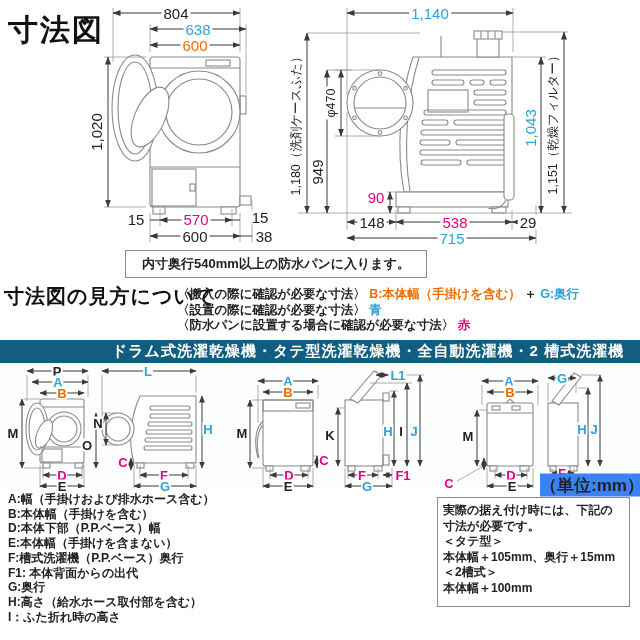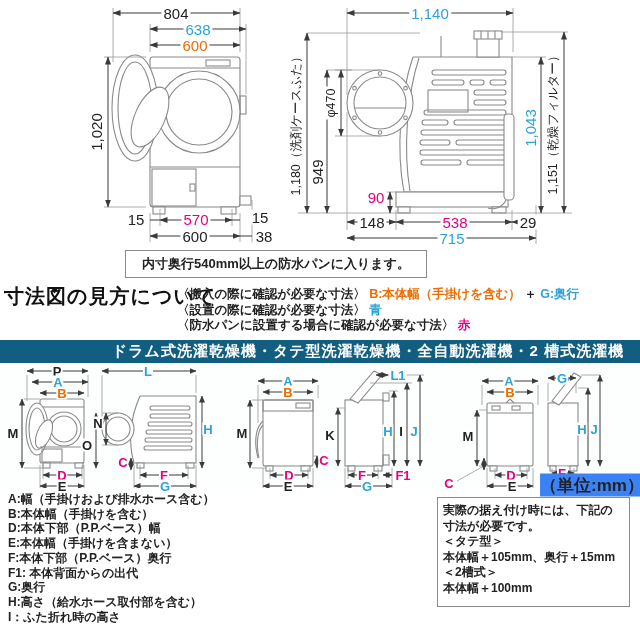--- a/index.html
+++ b/index.html
@@ -47,6 +47,7 @@
 
 <div id="stage">
 
+  <span id="page-title">寸法図</span>
 
   <div style="position:absolute;left:0;top:0;width:640px;height:248px;text-align:right;">
     <svg width="640" height="248" viewBox="0 0 640 248">

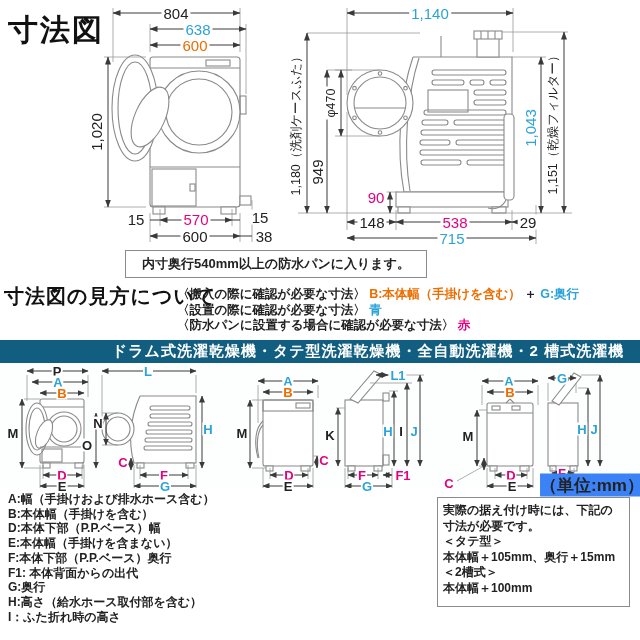--- a/index.html
+++ b/index.html
@@ -426,7 +426,7 @@
       <div class="lg c-orange">B:本体幅（手掛けを含む）</div>
       <div class="lg c-mag">D:本体下部（P.P.ベース）幅</div>
       <div class="lg">E:本体幅（手掛けを含まない）</div>
-      <div class="lg c-mag">F:本体下部（P.P.ベース）奥行</div>
+      <div class="lg c-mag">F:槽式洗濯機（P.P.ベース）奥行</div>
       <div class="lg c-mag">F1: 本体背面からの出代</div>
       <div class="lg c-blue">G:奥行</div>
       <div class="lg c-blue">H:高さ（給水ホース取付部を含む）</div>

